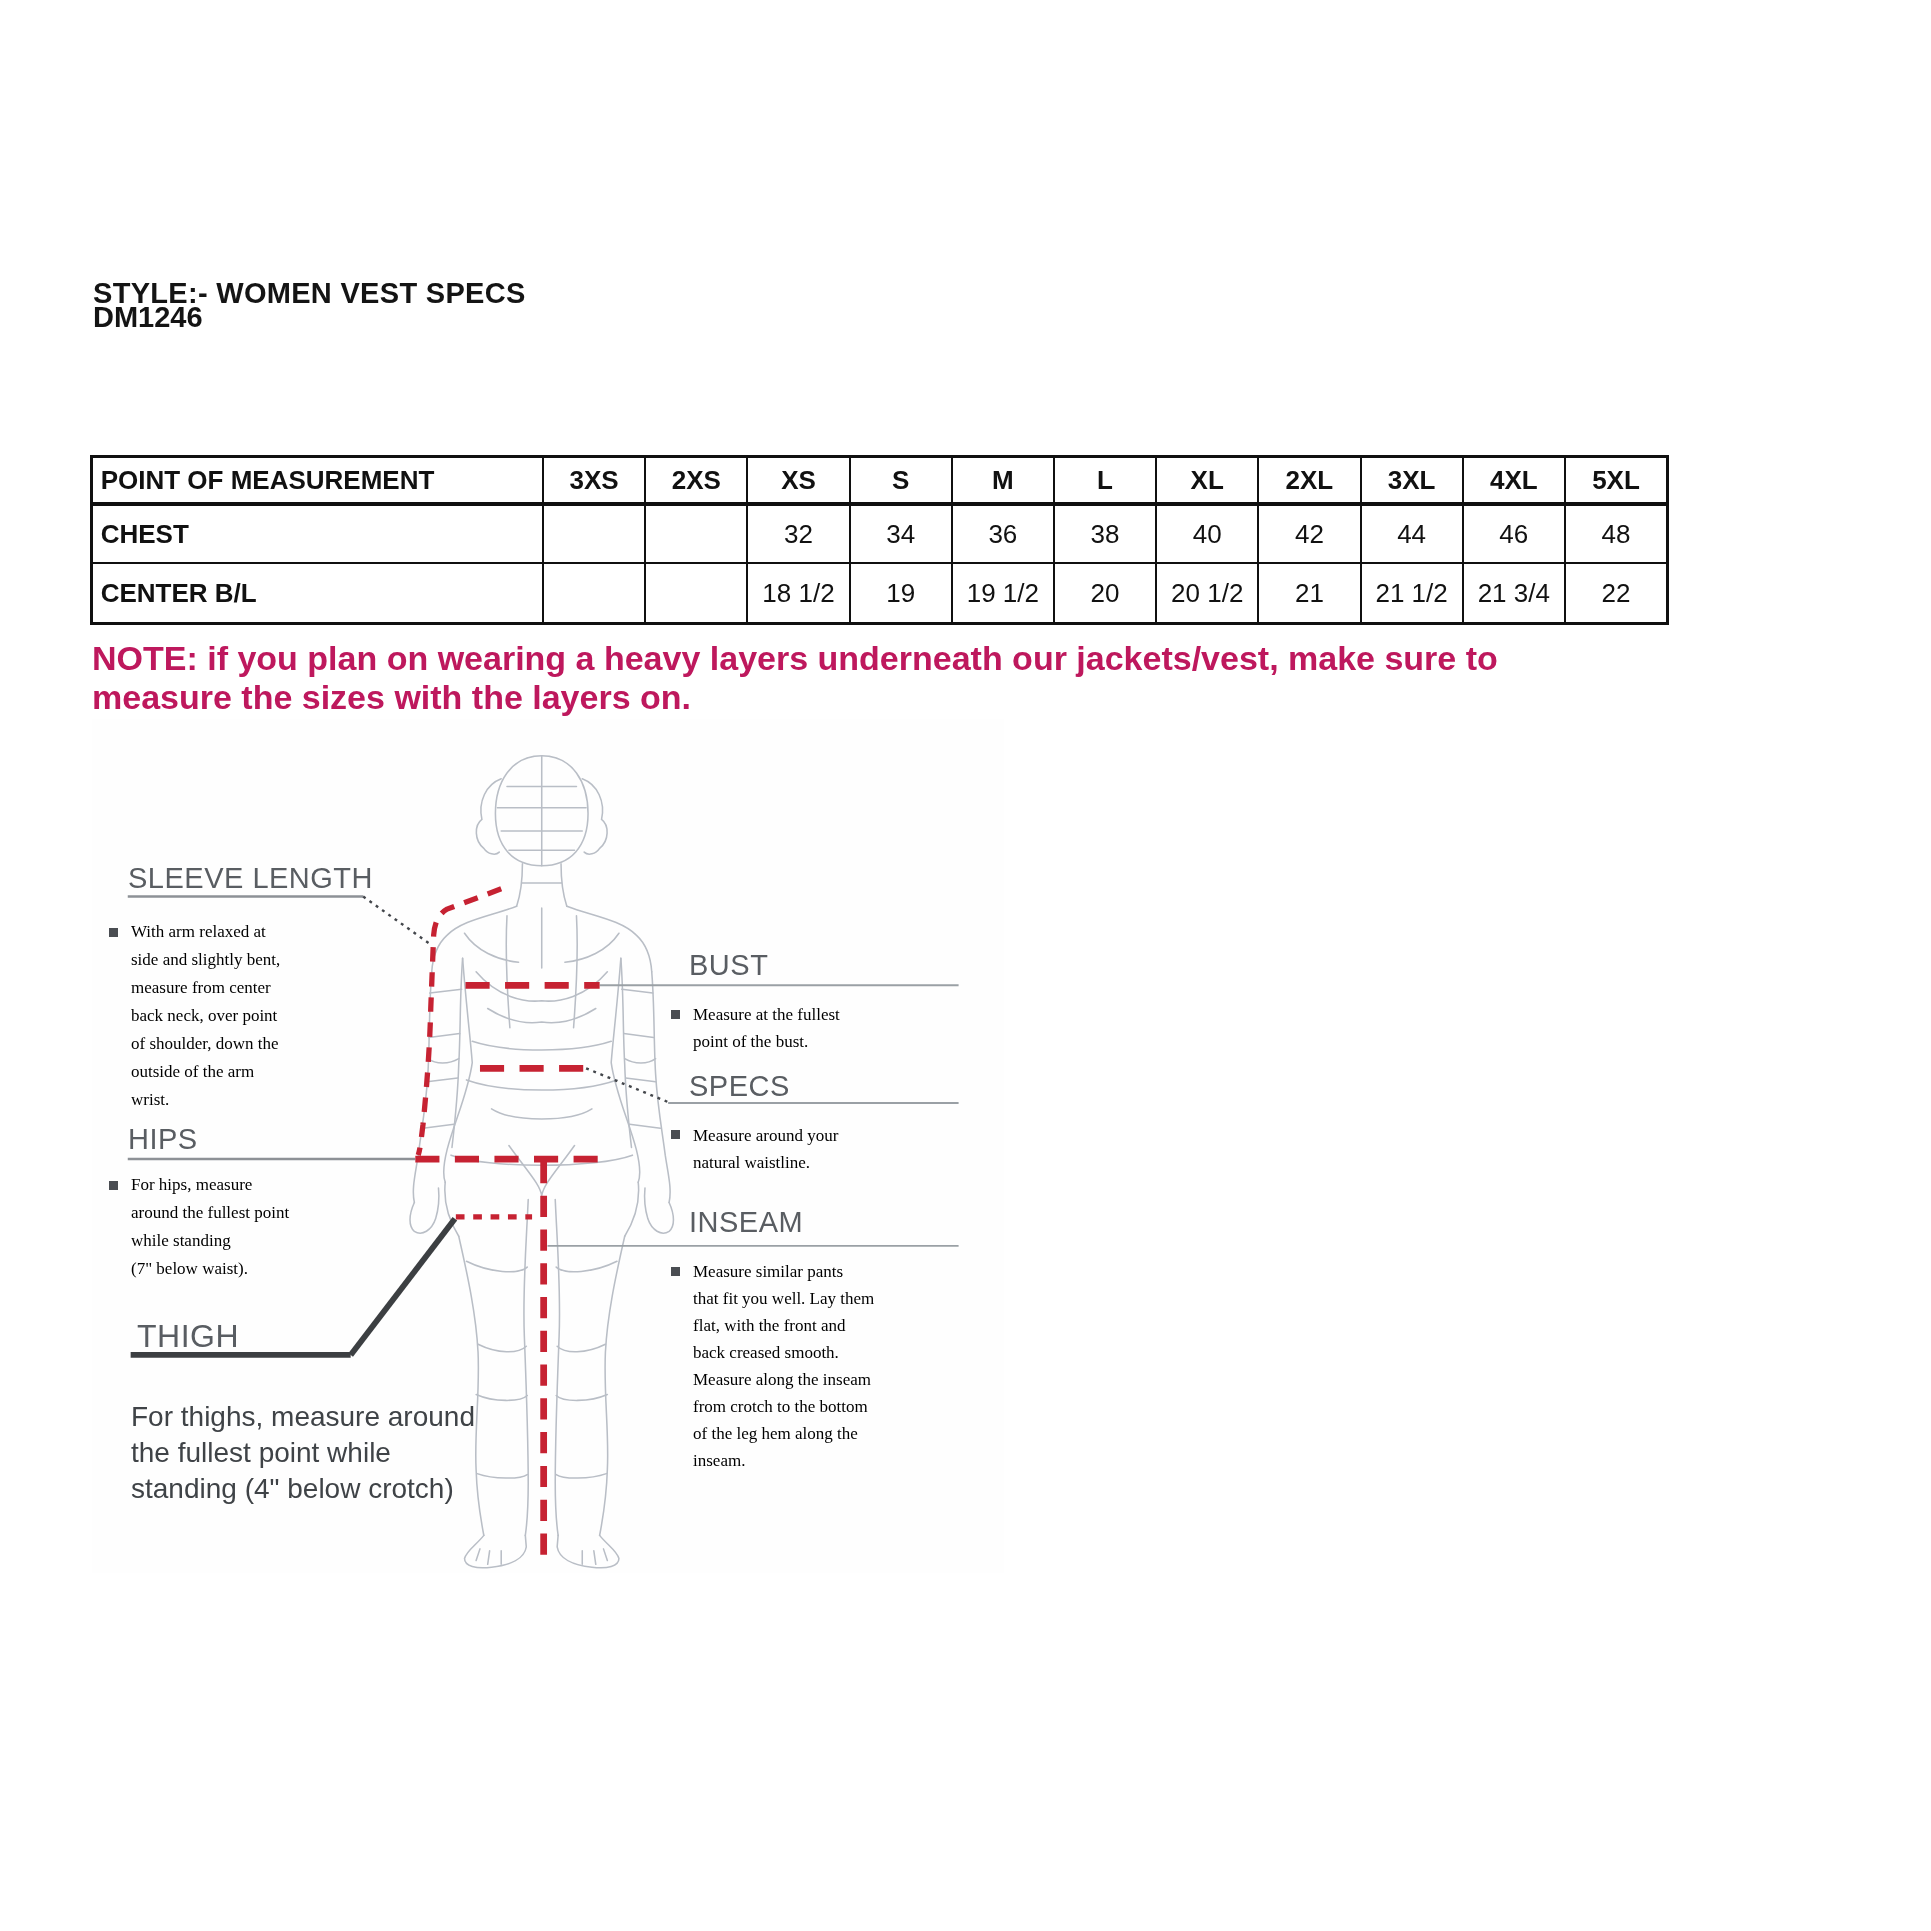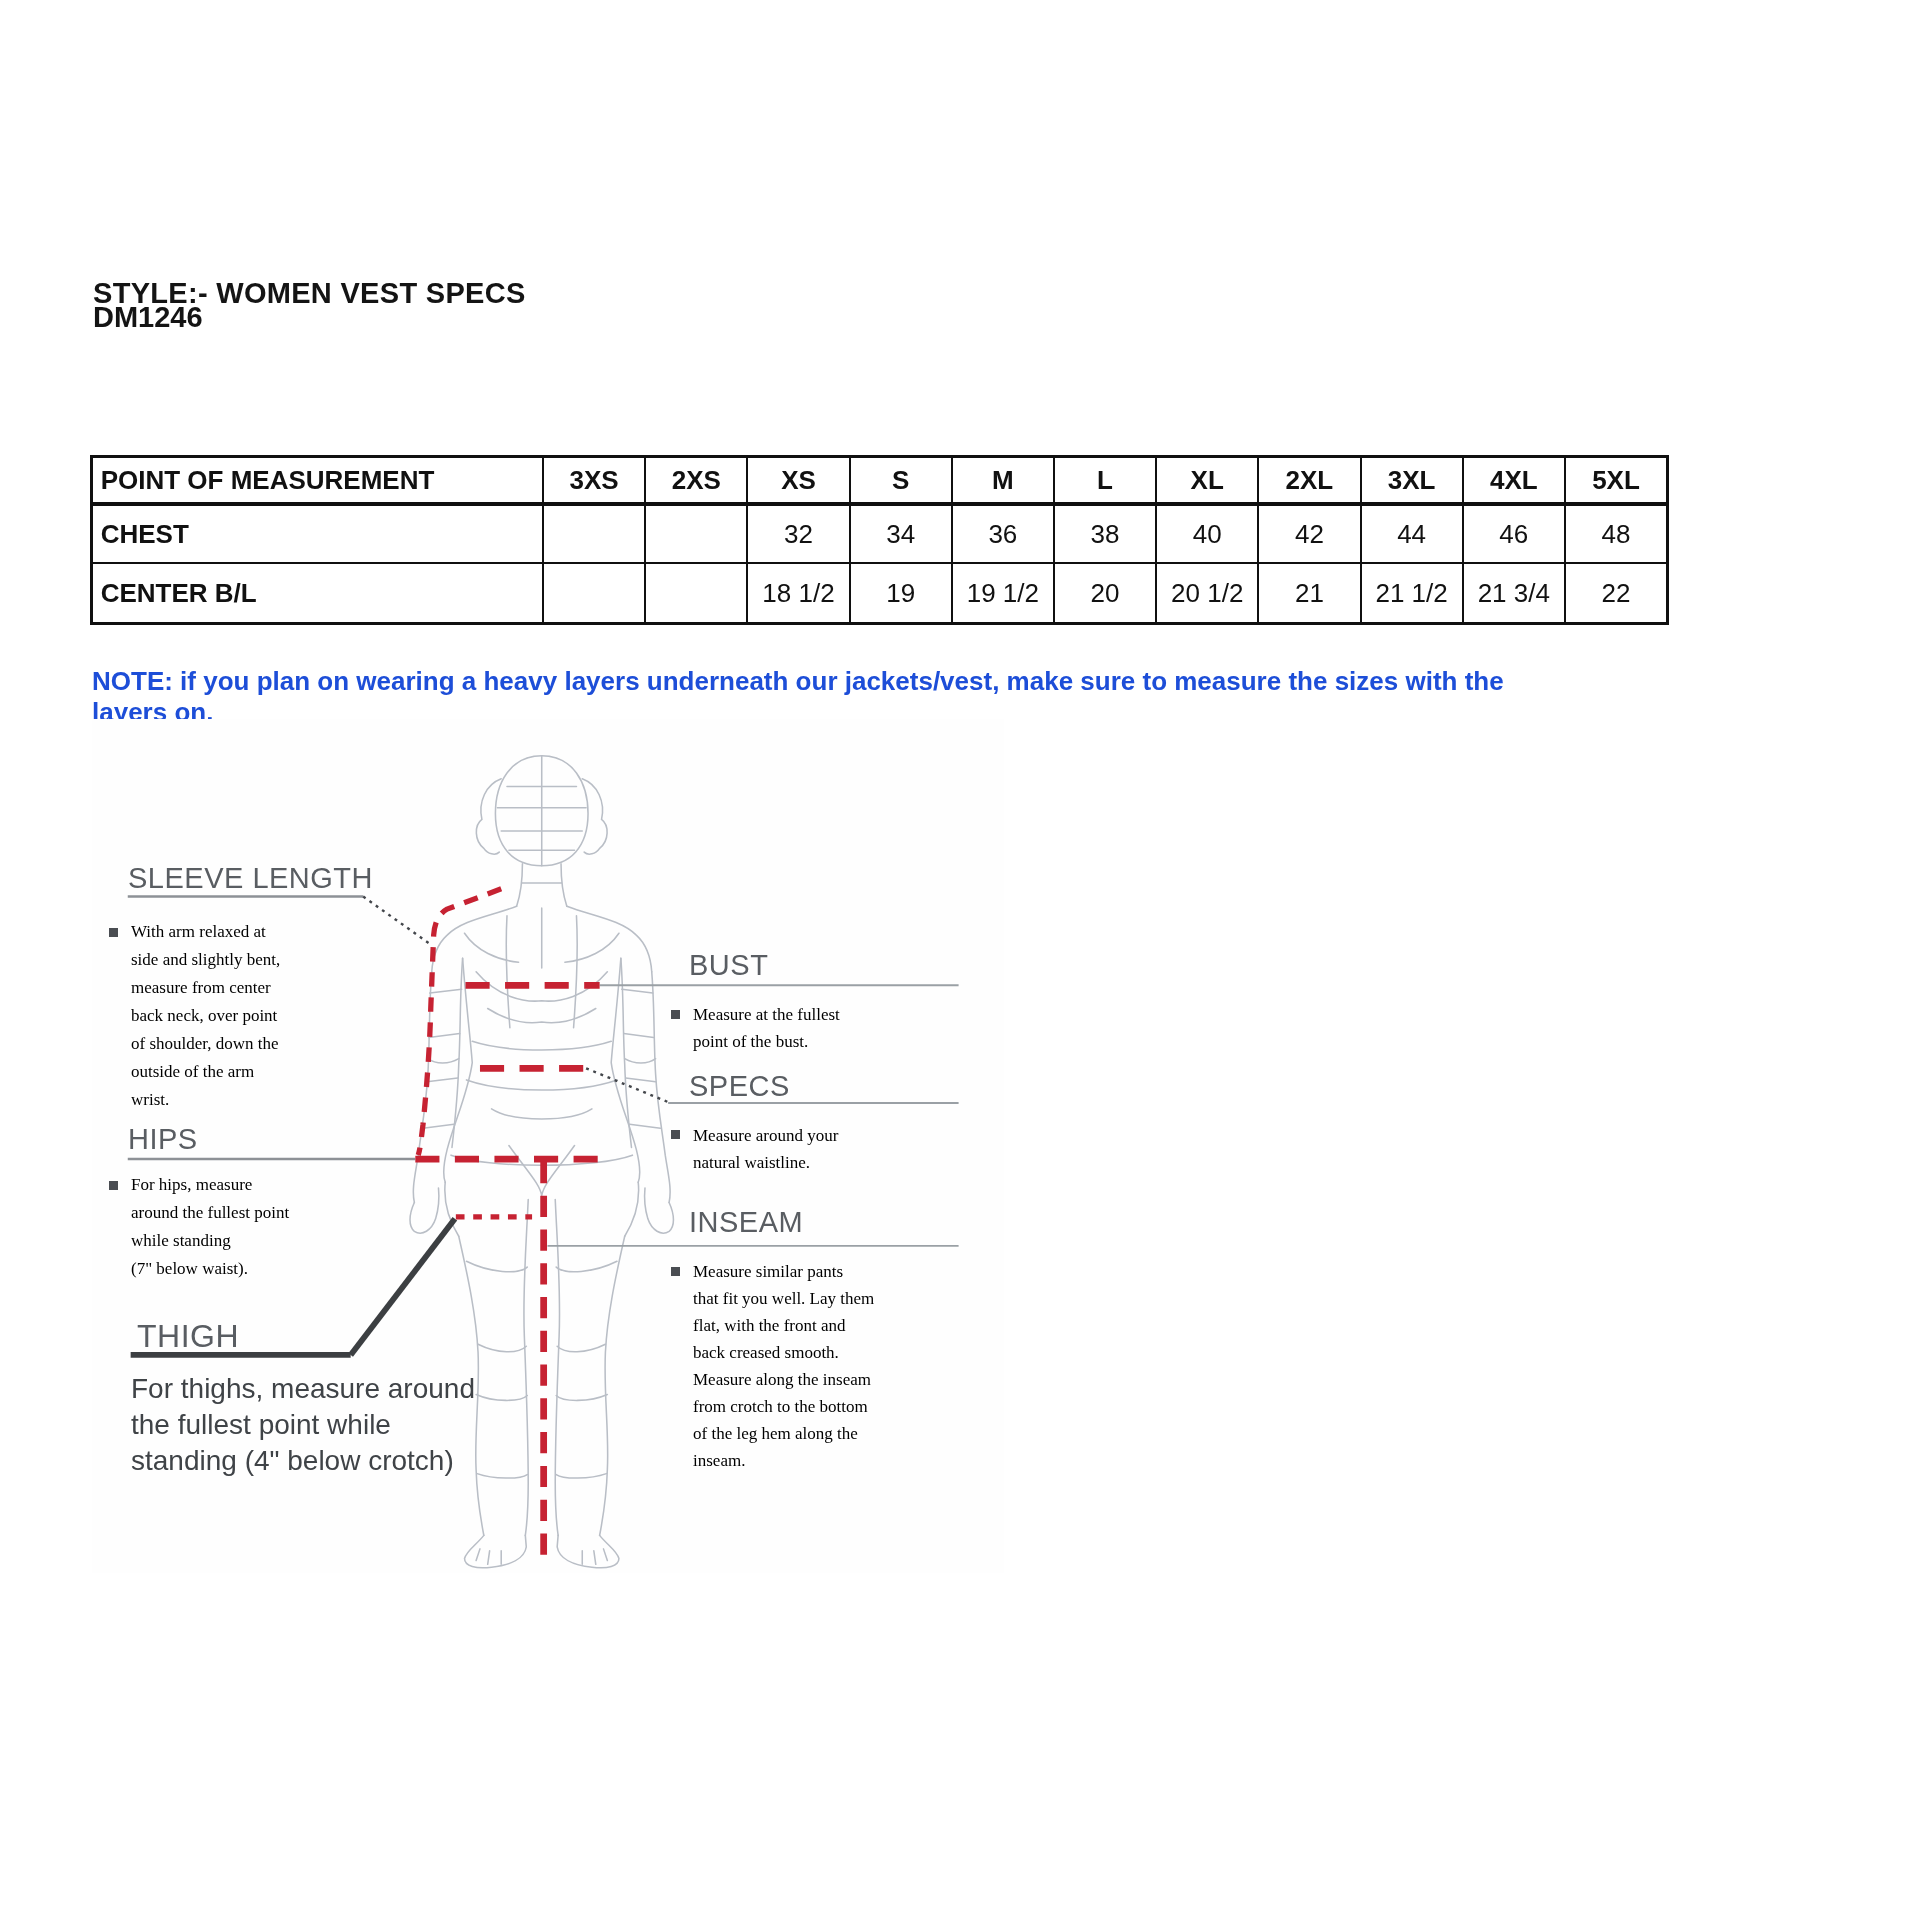--- a/index.html
+++ b/index.html
@@ -10,7 +10,7 @@
   
   .doc-title   { position:absolute; left:93px; top:241px;  font-size:29px; font-weight:bold; color:#141414; letter-spacing:0.3px;margin-top:36px; }
   .doc-code    { position:absolute; left:93px; top:301px;  font-size:29px; font-weight:bold; color:#141414; }
-  .doc-note    { position:absolute; left:92px; top:666px;  font-size:26px; font-weight:bold; color:#1d4ed8; width:1468px; }
+  .doc-note    { position:absolute; left:92px; top:639px;  font-size:34px; font-weight:bold; color:#be185d; width:1468px; }
 
   
   .tbl { position:absolute; left:90px; top:419px; width:1579px; border:3.9px solid #101010; background:#fff;margin-top:36px; }

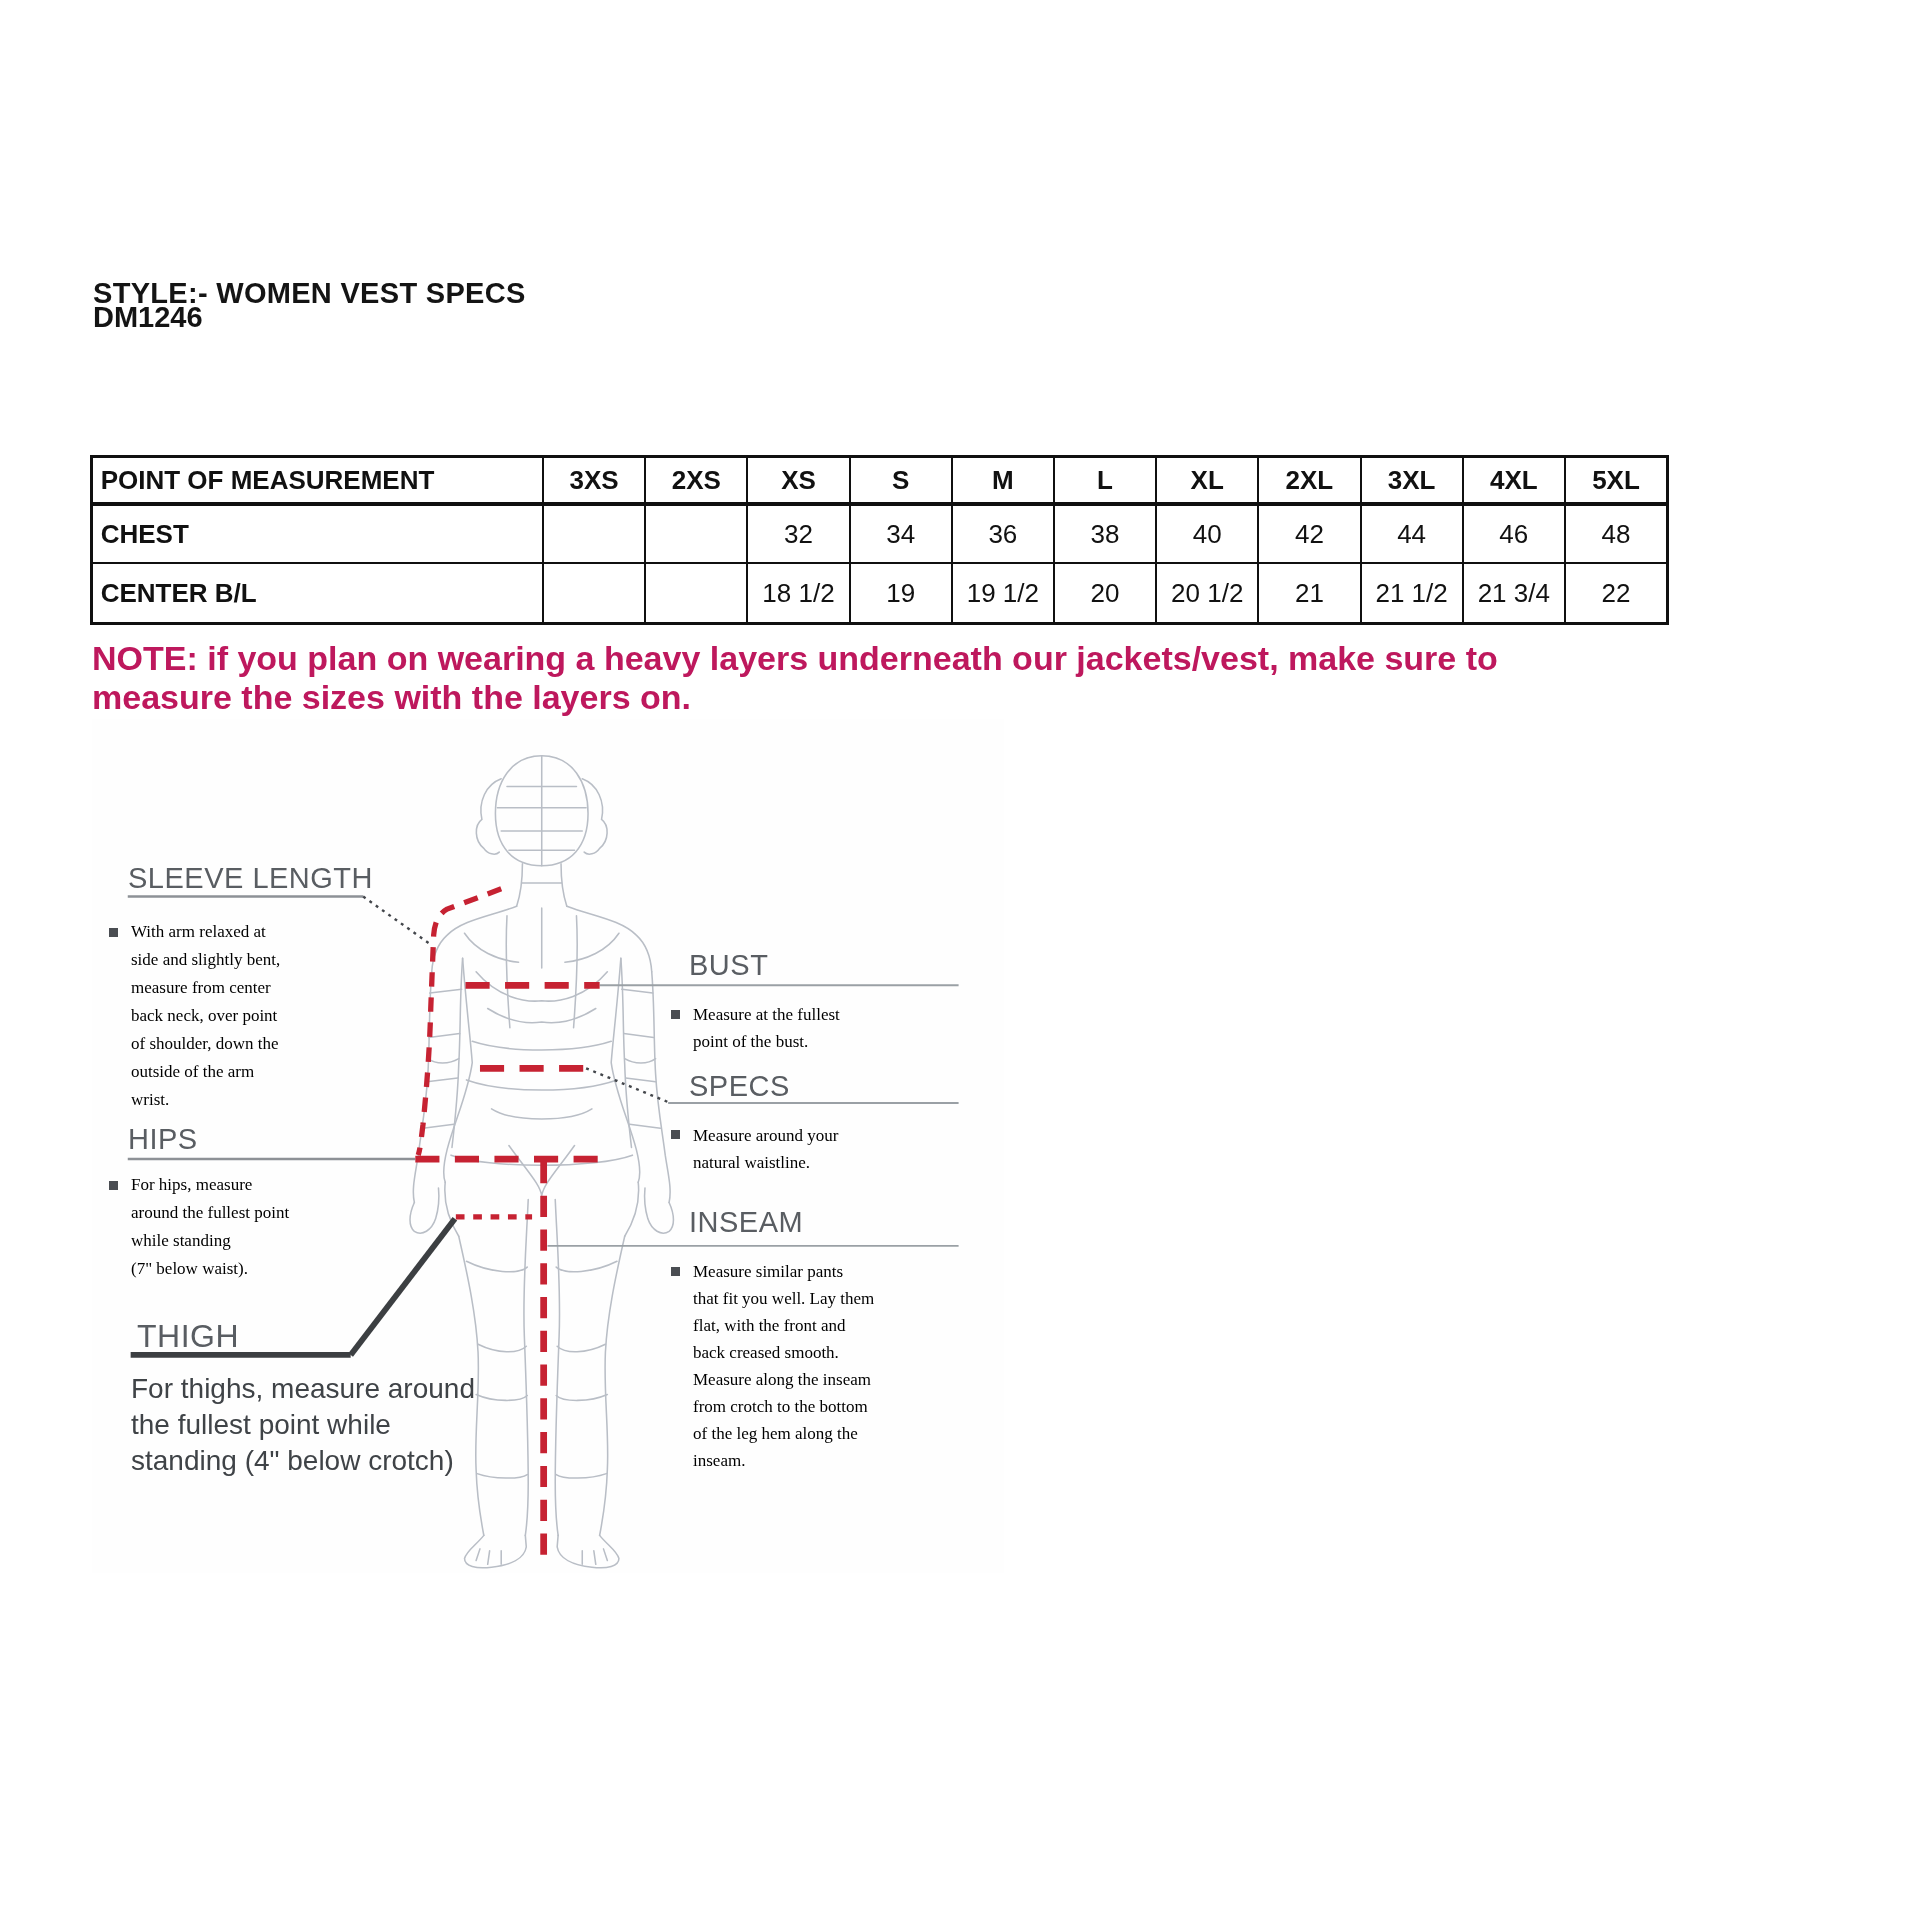--- a/index.html
+++ b/index.html
@@ -184,7 +184,7 @@
 (7" below waist).</div>
 
     <div class="ann-title" style="left:45px; top:599px; font-size:32px;">THIGH</div>
-    <div class="thigh-body" style="left:39px; top:652px; width:444px;">For thighs, measure around
+    <div class="thigh-body" style="left:39px; top:680px; width:444px;">For thighs, measure around
 the fullest point while
 standing (4" below crotch)</div>
 

